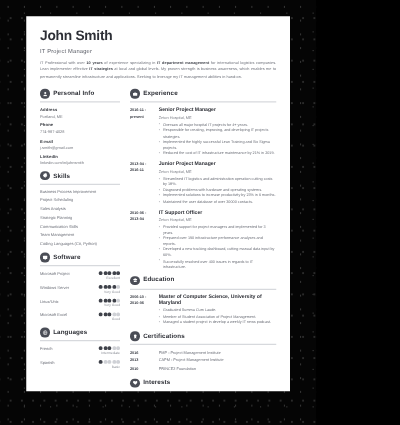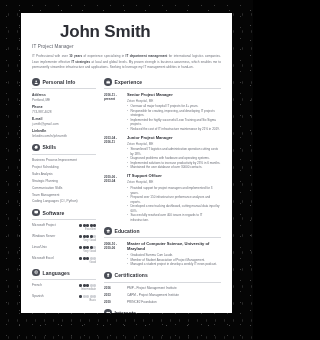--- a/index.html
+++ b/index.html
@@ -32,12 +32,11 @@
   }
   
   .name {
-    font-size: 17px;
+    font-size: 11px;
     font-weight: bold;
     color: #2d2f36;
     letter-spacing: -0.2px;
     line-height: 1.1;
-    margin-left: 28px;
   }
   .jobtitle {
     font-size: 4.6px;

